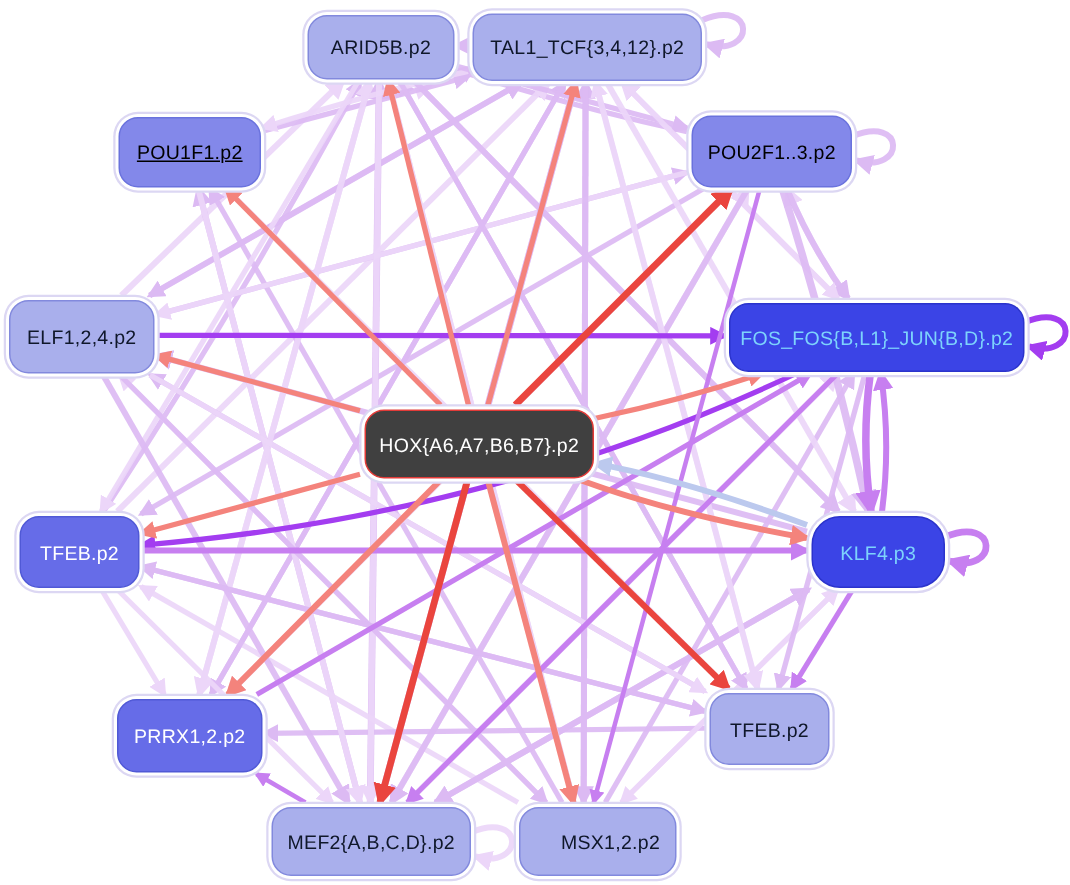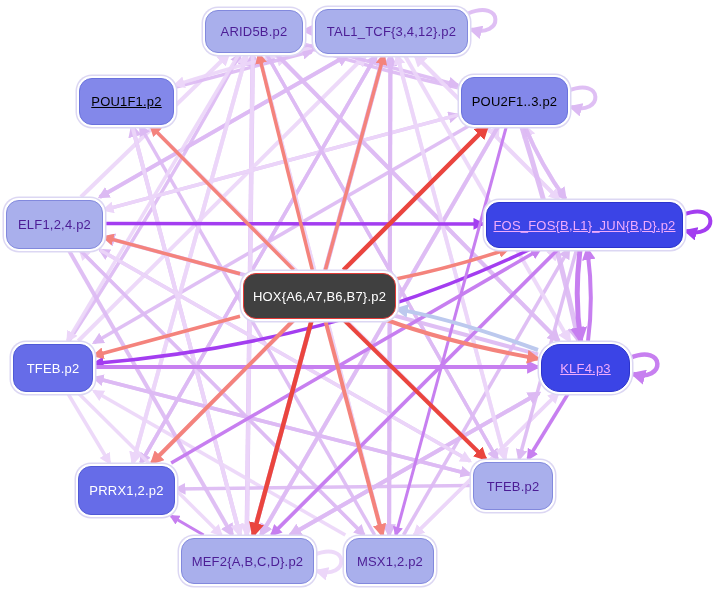--- a/index.html
+++ b/index.html
@@ -9,7 +9,7 @@
   .node{position:absolute;display:flex;align-items:center;justify-content:center;
         border-radius:13px;font-size:13px;letter-spacing:.2px;white-space:nowrap;
         box-shadow:0 0 0 2px #ffffff,0 0 0 3.5px #dcd7f3;cursor:pointer;}
-  .n-light{background:#a9afec;border:1.5px solid #8289dd;color:#4c1d95;}
+  .n-light{background:#a9afec;border:1.5px solid #8289dd;color:#0f172a;}
   .n-mediumlight{background:#8388ea;border:1.5px solid #6a72dd;color:#000000;}
   .n-medium{background:#666ce8;border:1.5px solid #5059d6;color:#ffffff;}
   .n-dark{background:#3b44e6;border:1.5px solid #2b33cc;color:#f0abfc;text-decoration:underline;}

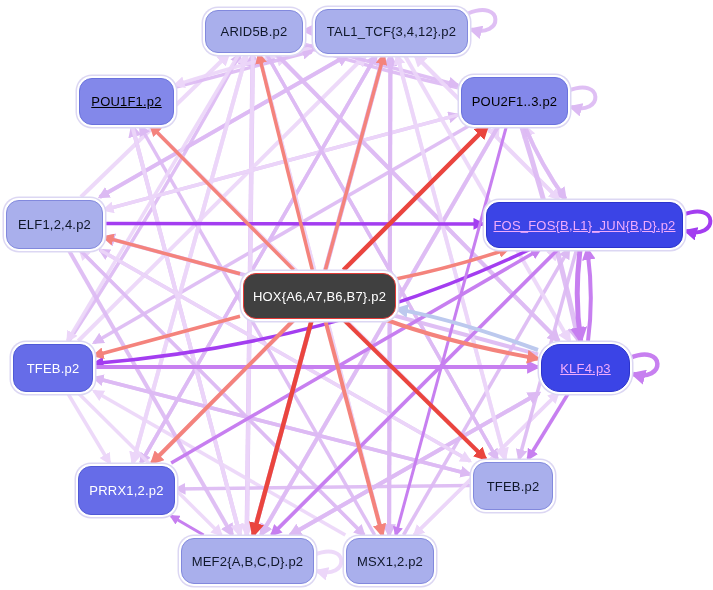--- a/index.html
+++ b/index.html
@@ -12,7 +12,7 @@
   .n-light{background:#a9afec;border:1.5px solid #8289dd;color:#0f172a;}
   .n-mediumlight{background:#8388ea;border:1.5px solid #6a72dd;color:#000000;}
   .n-medium{background:#666ce8;border:1.5px solid #5059d6;color:#ffffff;}
-  .n-dark{background:#3b44e6;border:1.5px solid #2b33cc;color:#f0abfc;text-decoration:underline;}
+  .n-dark{background:#3b44e6;border:1.5px solid #2b33cc;color:#7dd3fc;}
   .n-red{background:#404040;border:1.5px solid #e23b38;color:#ffffff;}
 </style>
 </head>

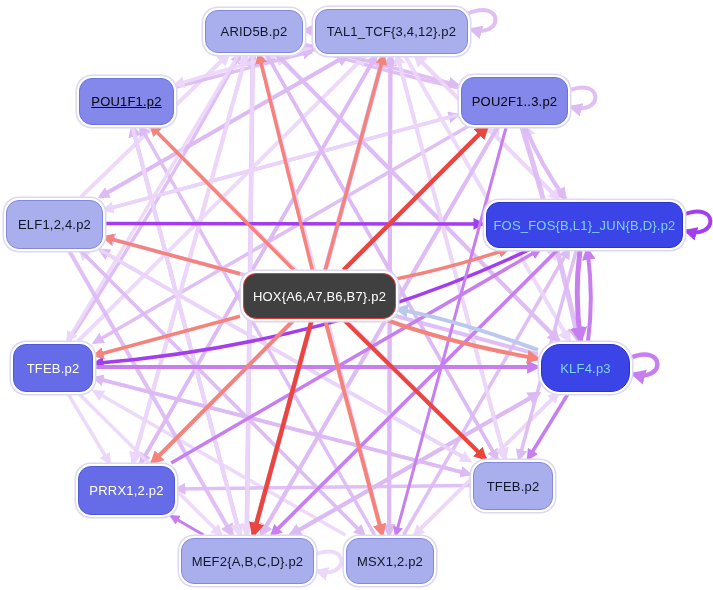--- a/index.html
+++ b/index.html
@@ -149,7 +149,7 @@
       <div class="node n-medium" style="left: 78px; top: 466px; width: 95px; height: 47px; text-align: right;">PRRX1,2.p2</div>
       <div class="node n-light" style="left: 473px; top: 462px; width: 78px; height: 46px;">TFEB.p2</div>
       <div class="node n-light" style="left: 181px; top: 538px; width: 131px; height: 44px;">MEF2{A,B,C,D}.p2</div>
-      <div class="node n-light" style="left: 346px; top: 538px; width: 86px; height: 44px;">MSX1,2.p2</div>
+      <div class="node n-light" style="left: 346px; top: 538px; width: 86px; height: 44px; padding-left: 17px;">MSX1,2.p2</div>
     </div>
 </div>
 

